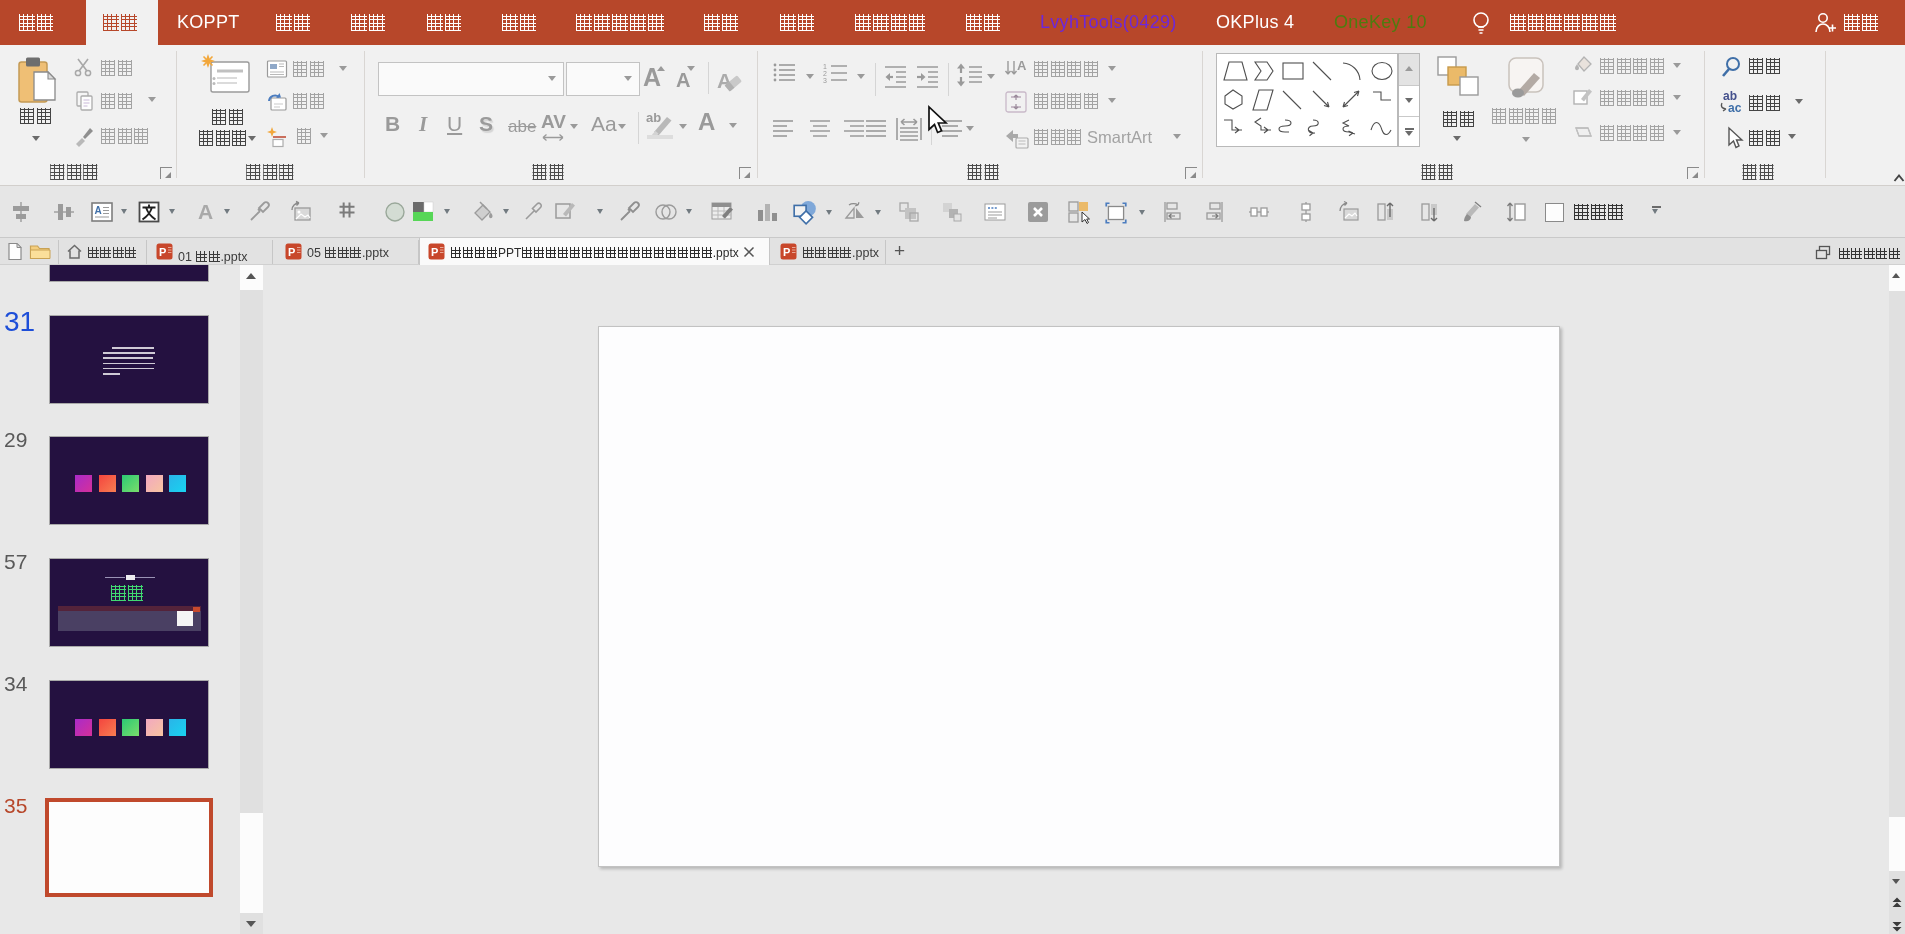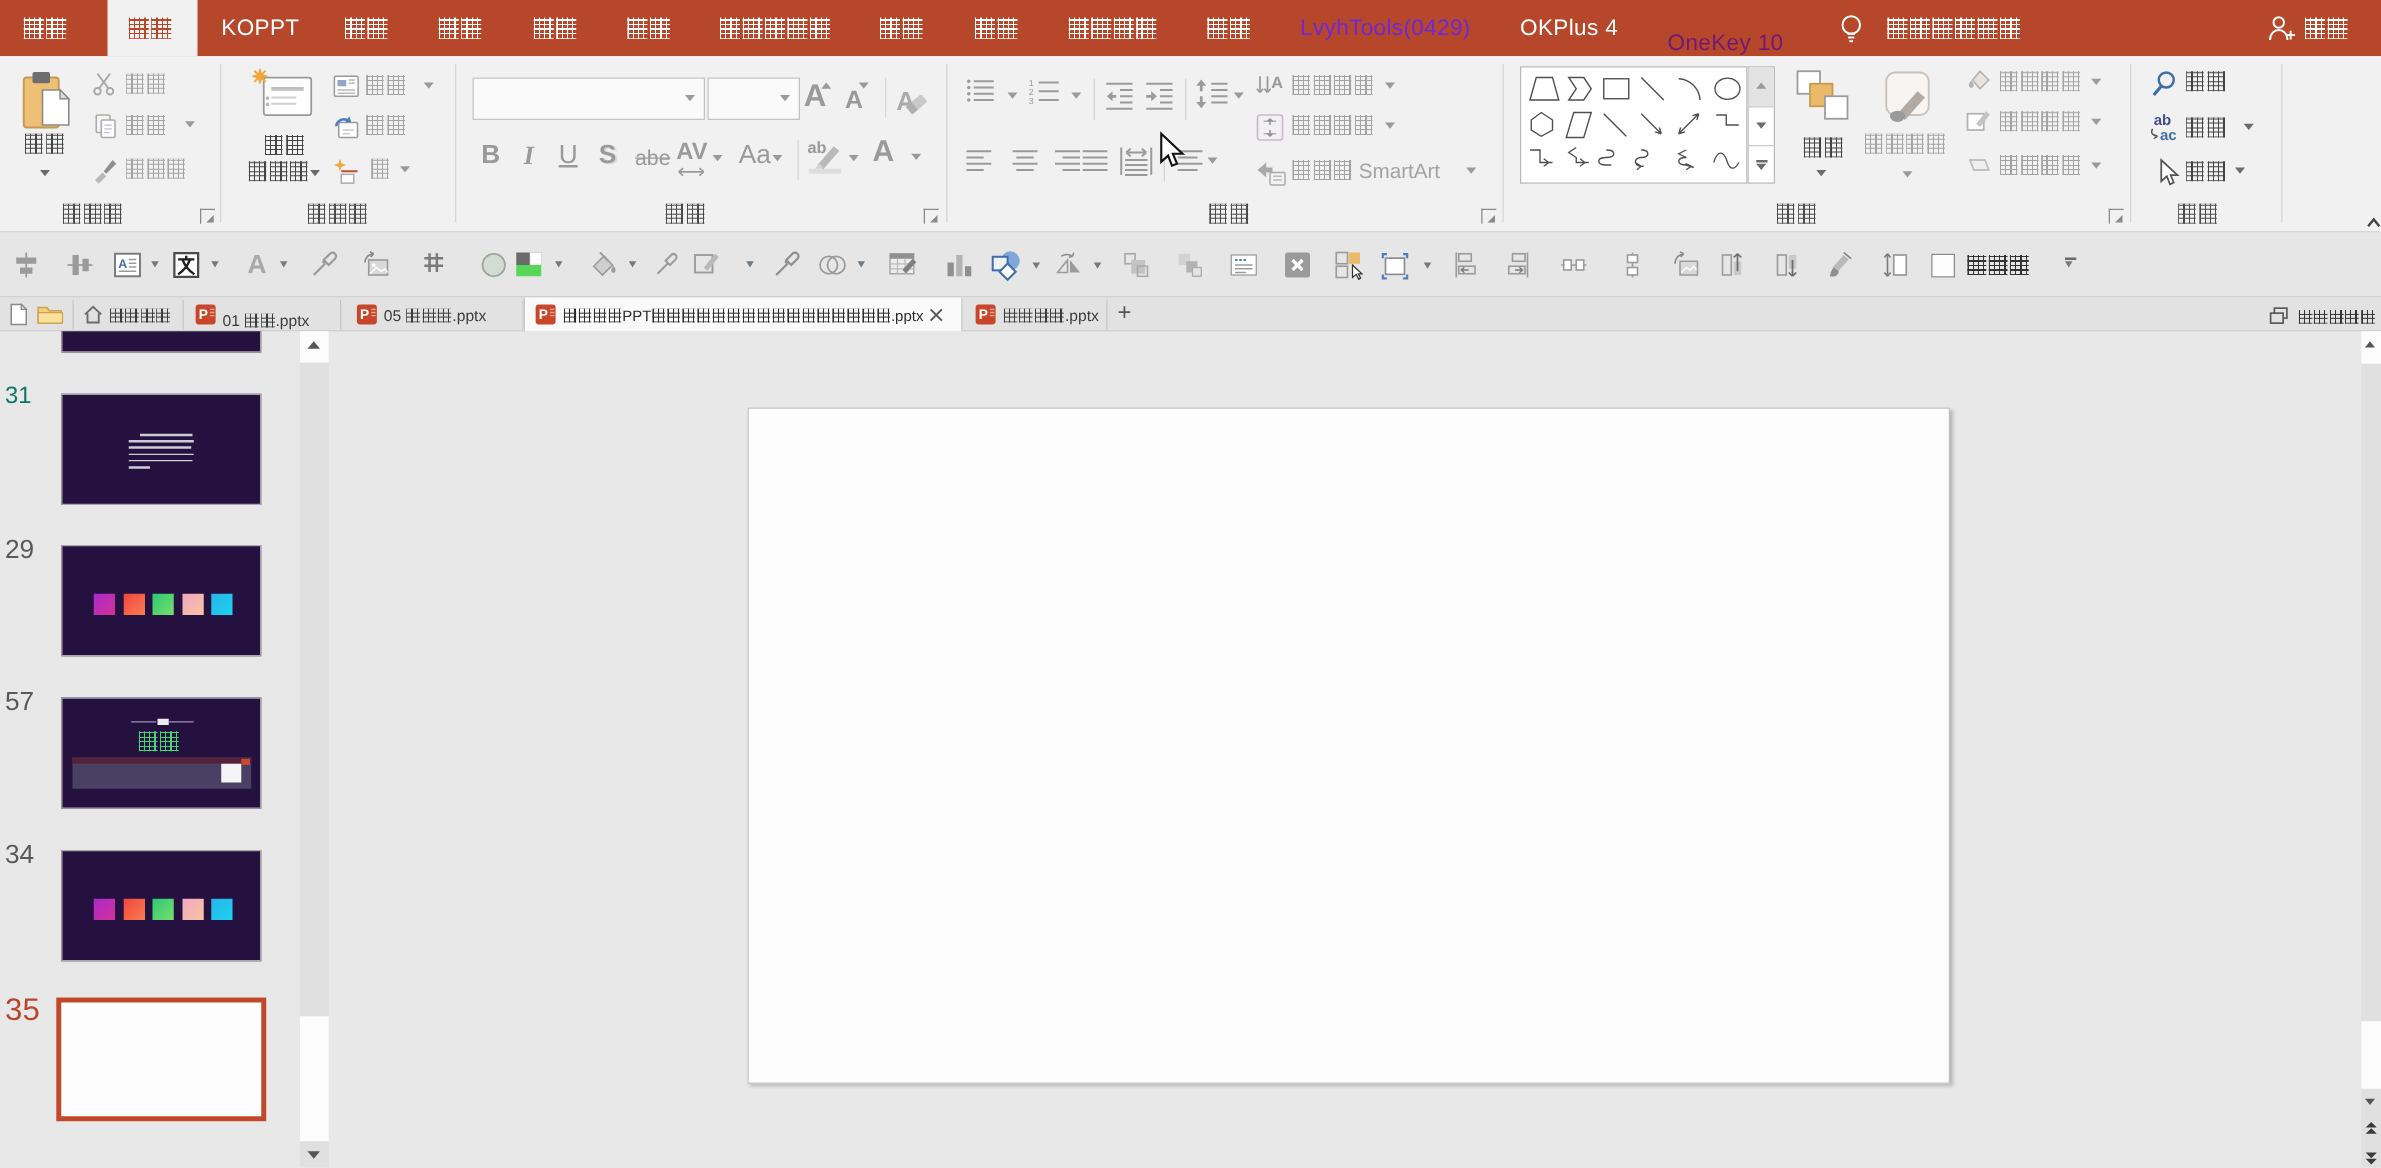--- a/index.html
+++ b/index.html
@@ -33,7 +33,7 @@
 <div class="ab" style="left:177px;top:12px;font-size:18px;color:#fff;letter-spacing:.3px">KOPPT</div>
 <div class="ab" style="left:1040px;top:12px;font-size:18px;color:#6d28d9;letter-spacing:.3px">LvyhTools(0429)</div>
 <div class="ab" style="left:1216px;top:12px;font-size:18px;color:#fff;letter-spacing:.3px">OKPlus 4</div>
-<div class="ab" style="left:1334px;top:24px;font-size:18px;color:#701a75;letter-spacing:.3px">OneKey 10</div>
+<div class="ab" style="left:1334px;top:12px;font-size:18px;color:#4d7c0f;letter-spacing:.3px">OneKey 10</div>
 <svg class="ab" style="left:1468px;top:9px" width="26" height="28" viewBox="0 0 26 28">
 <circle cx="13" cy="11" r="7" fill="none" stroke="#fff" stroke-width="1.6"></circle>
 <path d="M10 18 h6 M10.5 21 h5 M11.5 24 h3" stroke="#fff" stroke-width="1.5" fill="none"></path>

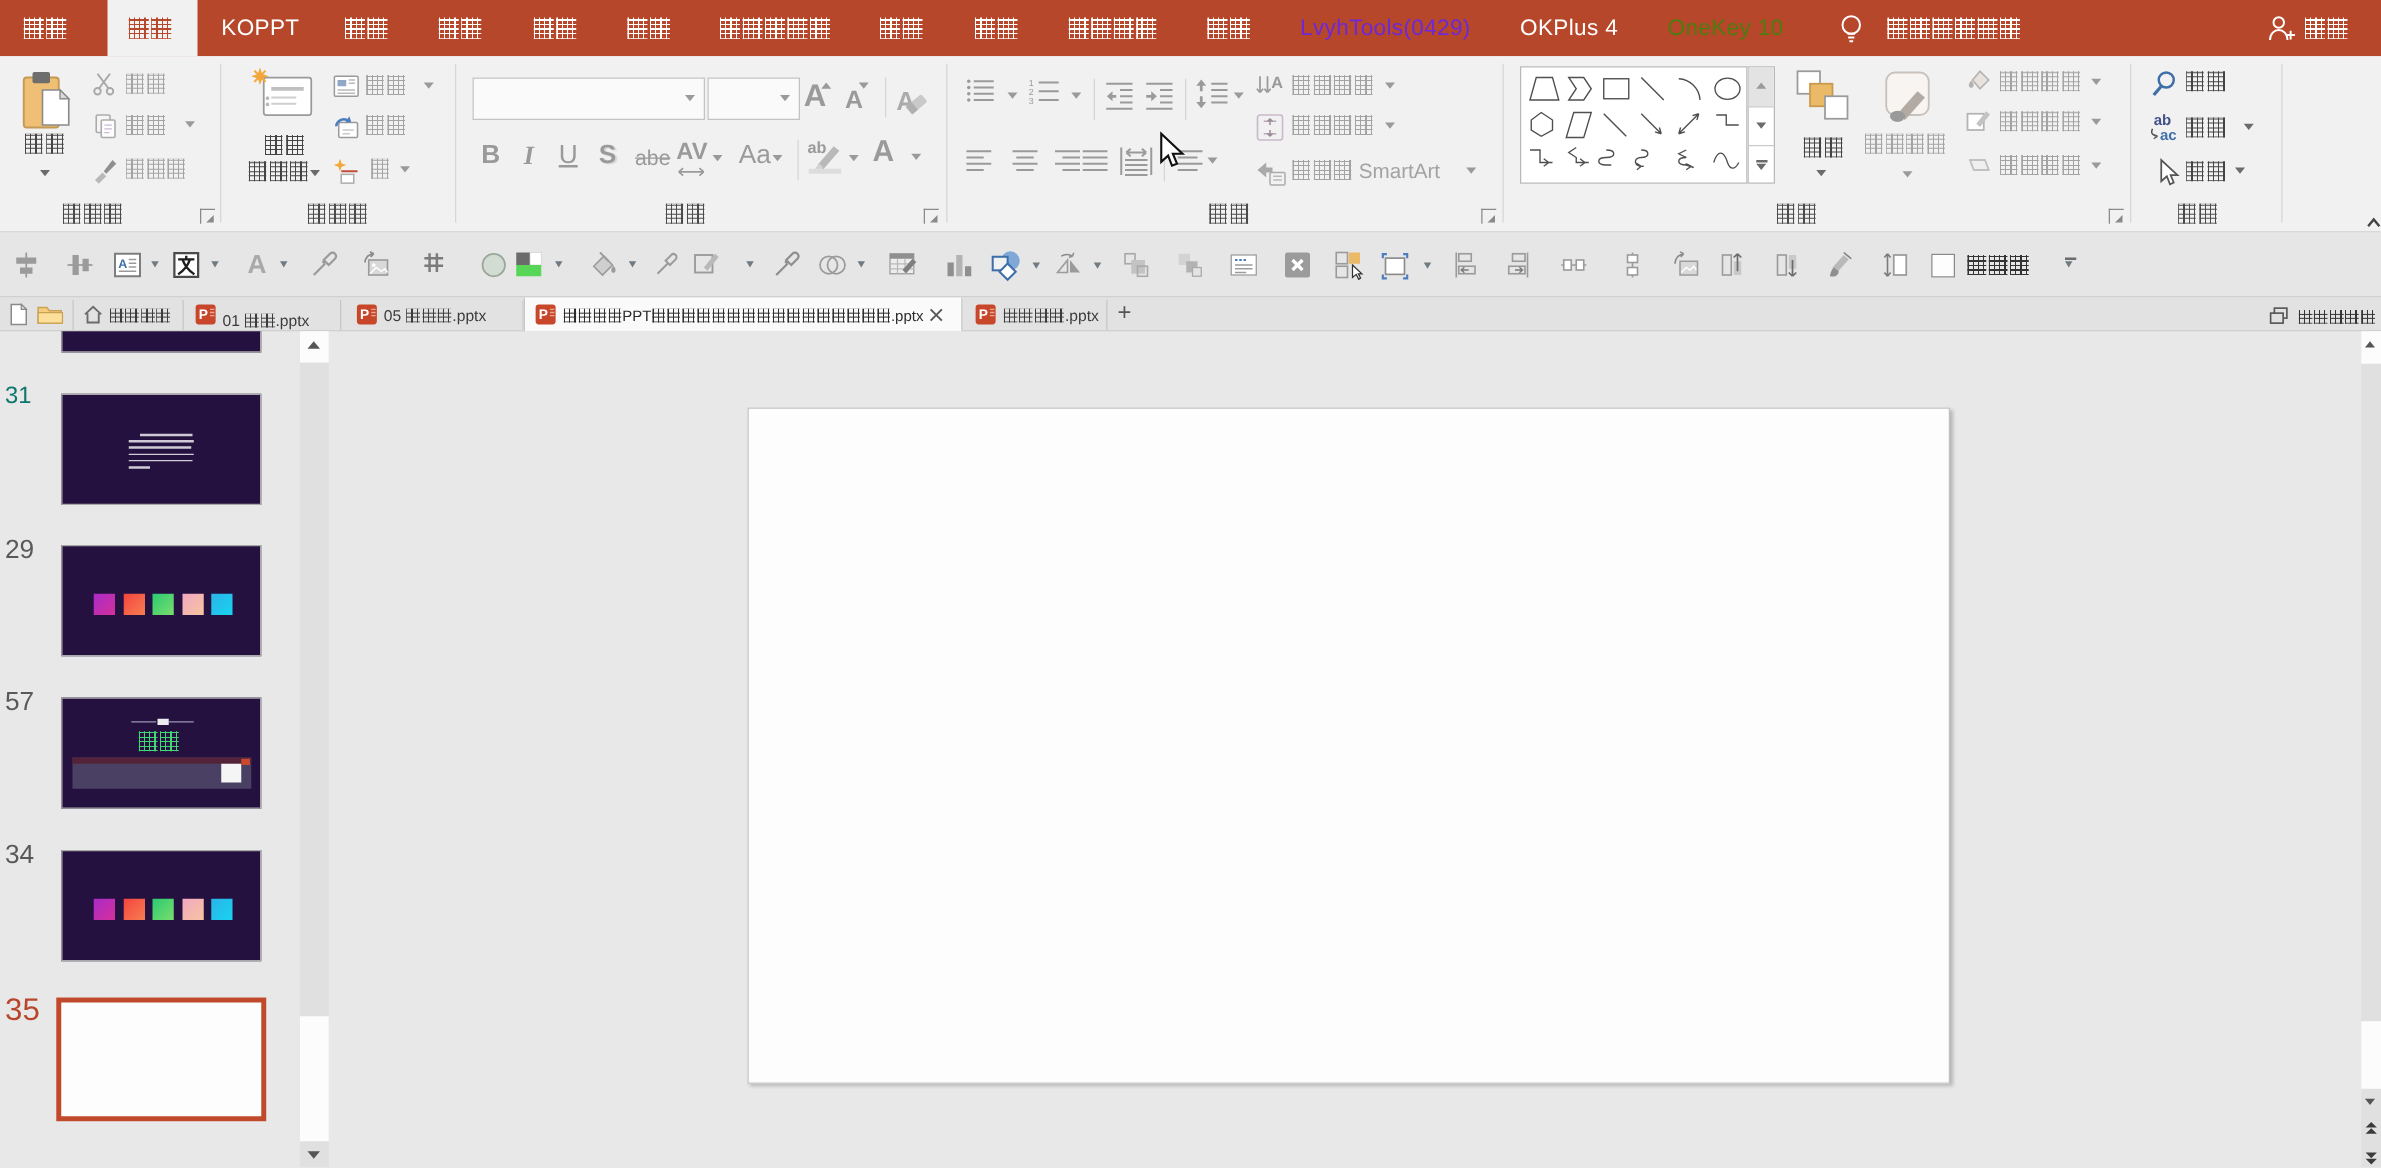--- a/index.html
+++ b/index.html
@@ -595,7 +595,7 @@
     <div style="position:absolute;left:119px;top:38px;width:17px;height:17px;background:linear-gradient(135deg,#2AB4E8,#19D3F0)"></div>
   </div>
 <div class="ab" style="left:45px;top:798px;width:168px;height:99px;background:#FDFDFD;border:4px solid #C0492C"></div>
-<div class="ab" style="left:4px;top:306px;font-size:19px;color:#0f766e">31</div>
+<div class="ab" style="left:4px;top:306px;font-size:28px;color:#1d4ed8">31</div>
 <div class="ab" style="left:4px;top:428px;font-size:21px;color:#595959">29</div>
 <div class="ab" style="left:4px;top:550px;font-size:21px;color:#595959">57</div>
 <div class="ab" style="left:4px;top:672px;font-size:21px;color:#595959">34</div>

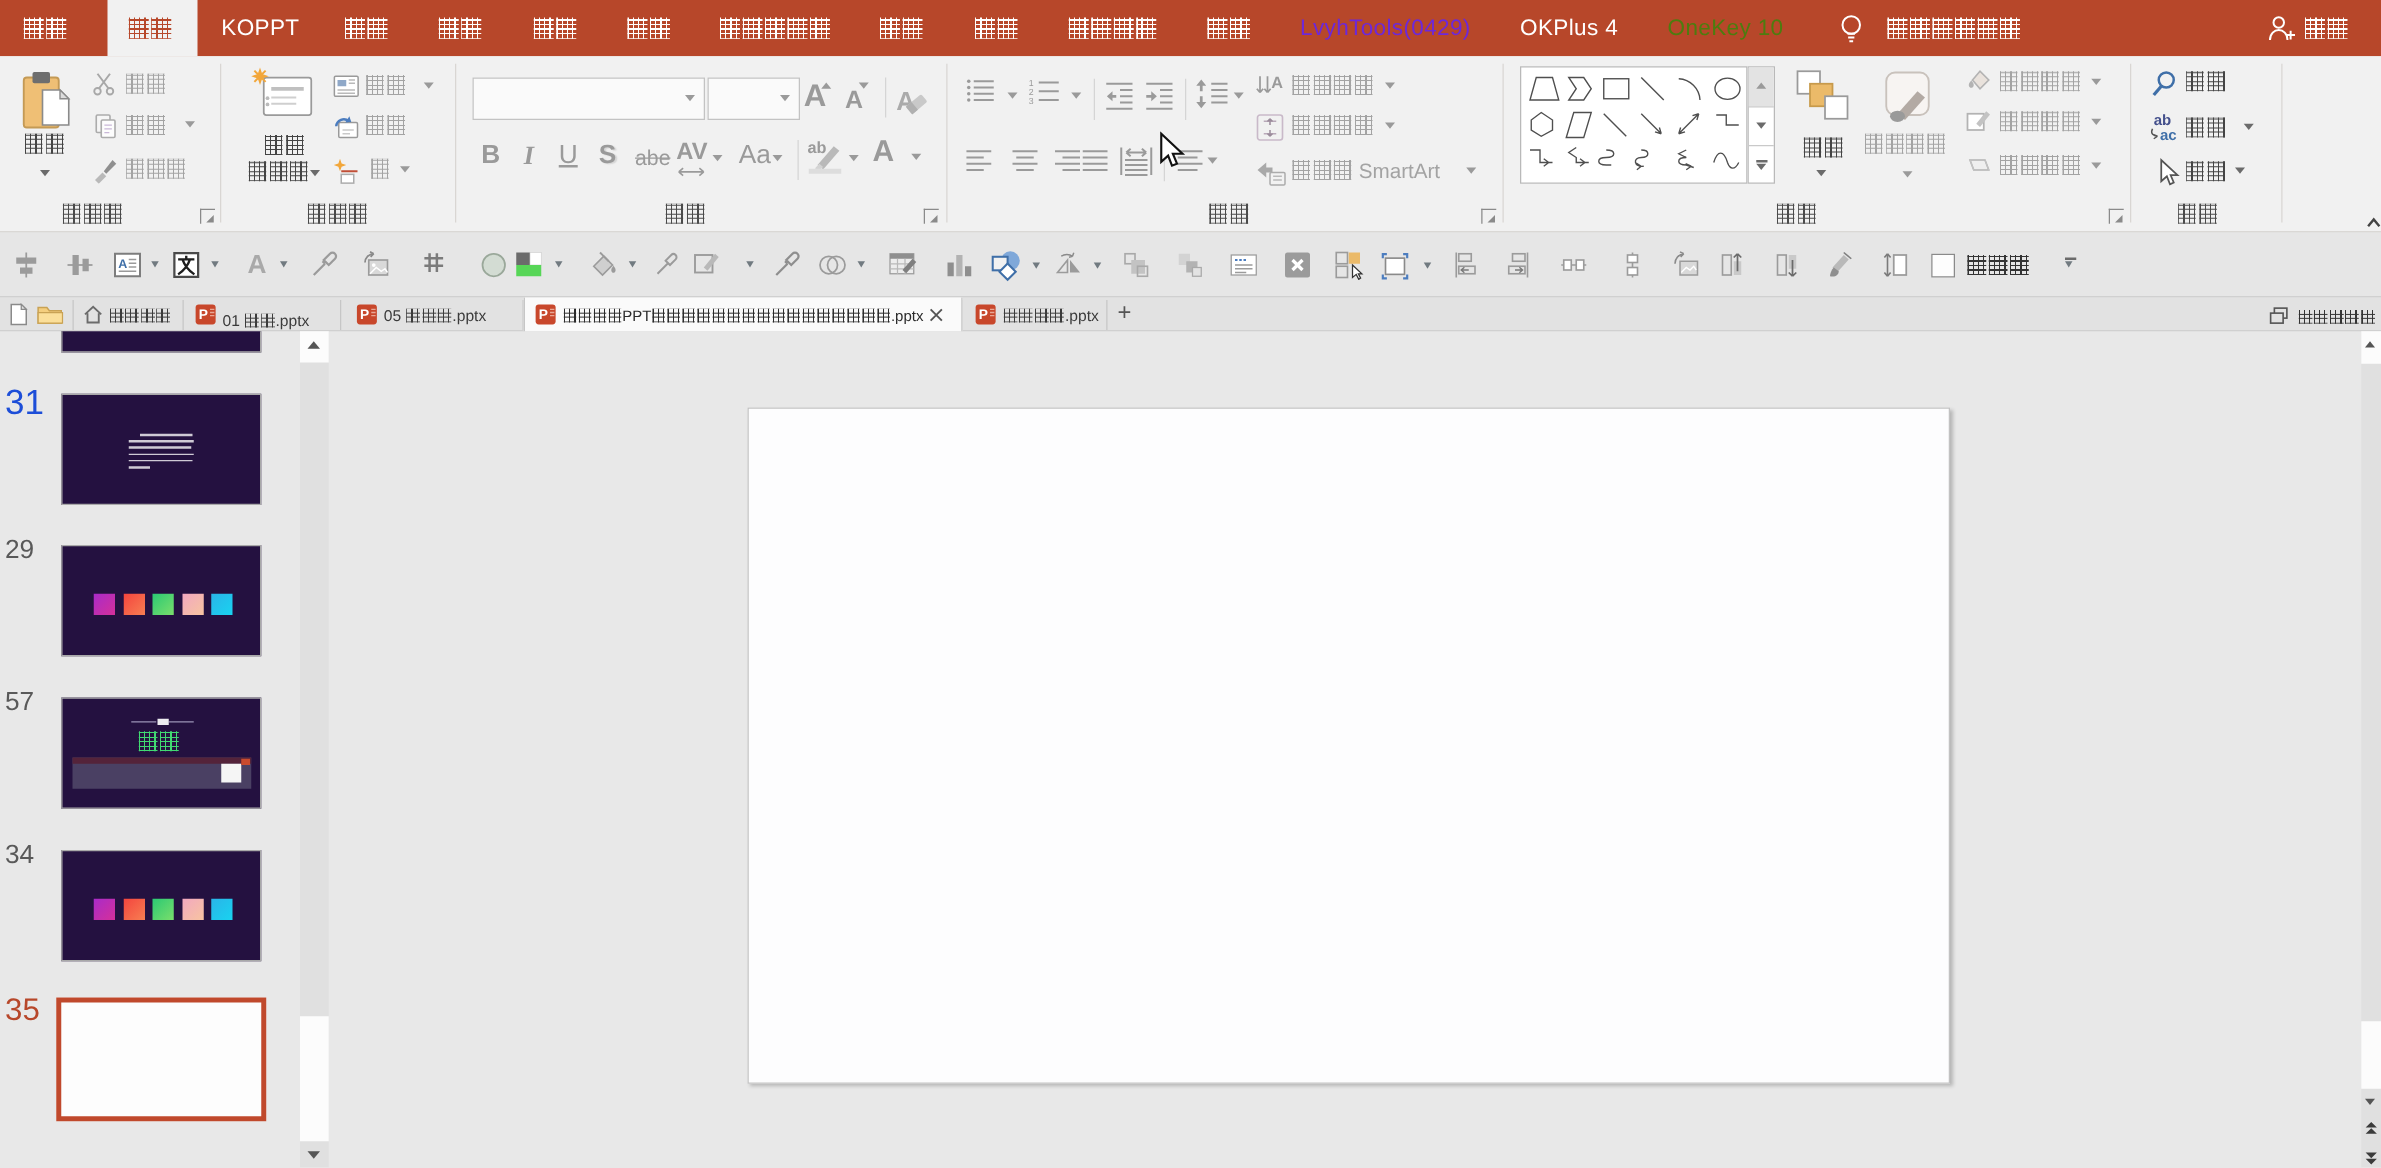--- a/index.html
+++ b/index.html
@@ -599,7 +599,7 @@
 <div class="ab" style="left:4px;top:428px;font-size:21px;color:#595959">29</div>
 <div class="ab" style="left:4px;top:550px;font-size:21px;color:#595959">57</div>
 <div class="ab" style="left:4px;top:672px;font-size:21px;color:#595959">34</div>
-<div class="ab" style="left:4px;top:794px;font-size:25px;color:#B7472A">35</div>
+<div class="ab" style="left:4px;top:794px;font-size:21px;color:#B7472A">35</div>
 <div class="ab" style="left:598px;top:326px;width:962px;height:541px;background:#FDFDFE;border:1px solid #C2C2C2;box-shadow:2px 2px 3px rgba(0,0,0,.22)"></div>
 <div class="ab" style="left:1889px;top:265px;width:16px;height:669px;background:#E0E0E0"></div>
 <div class="ab" style="left:1889px;top:265px;width:16px;height:26px;background:#FCFCFC"></div>

